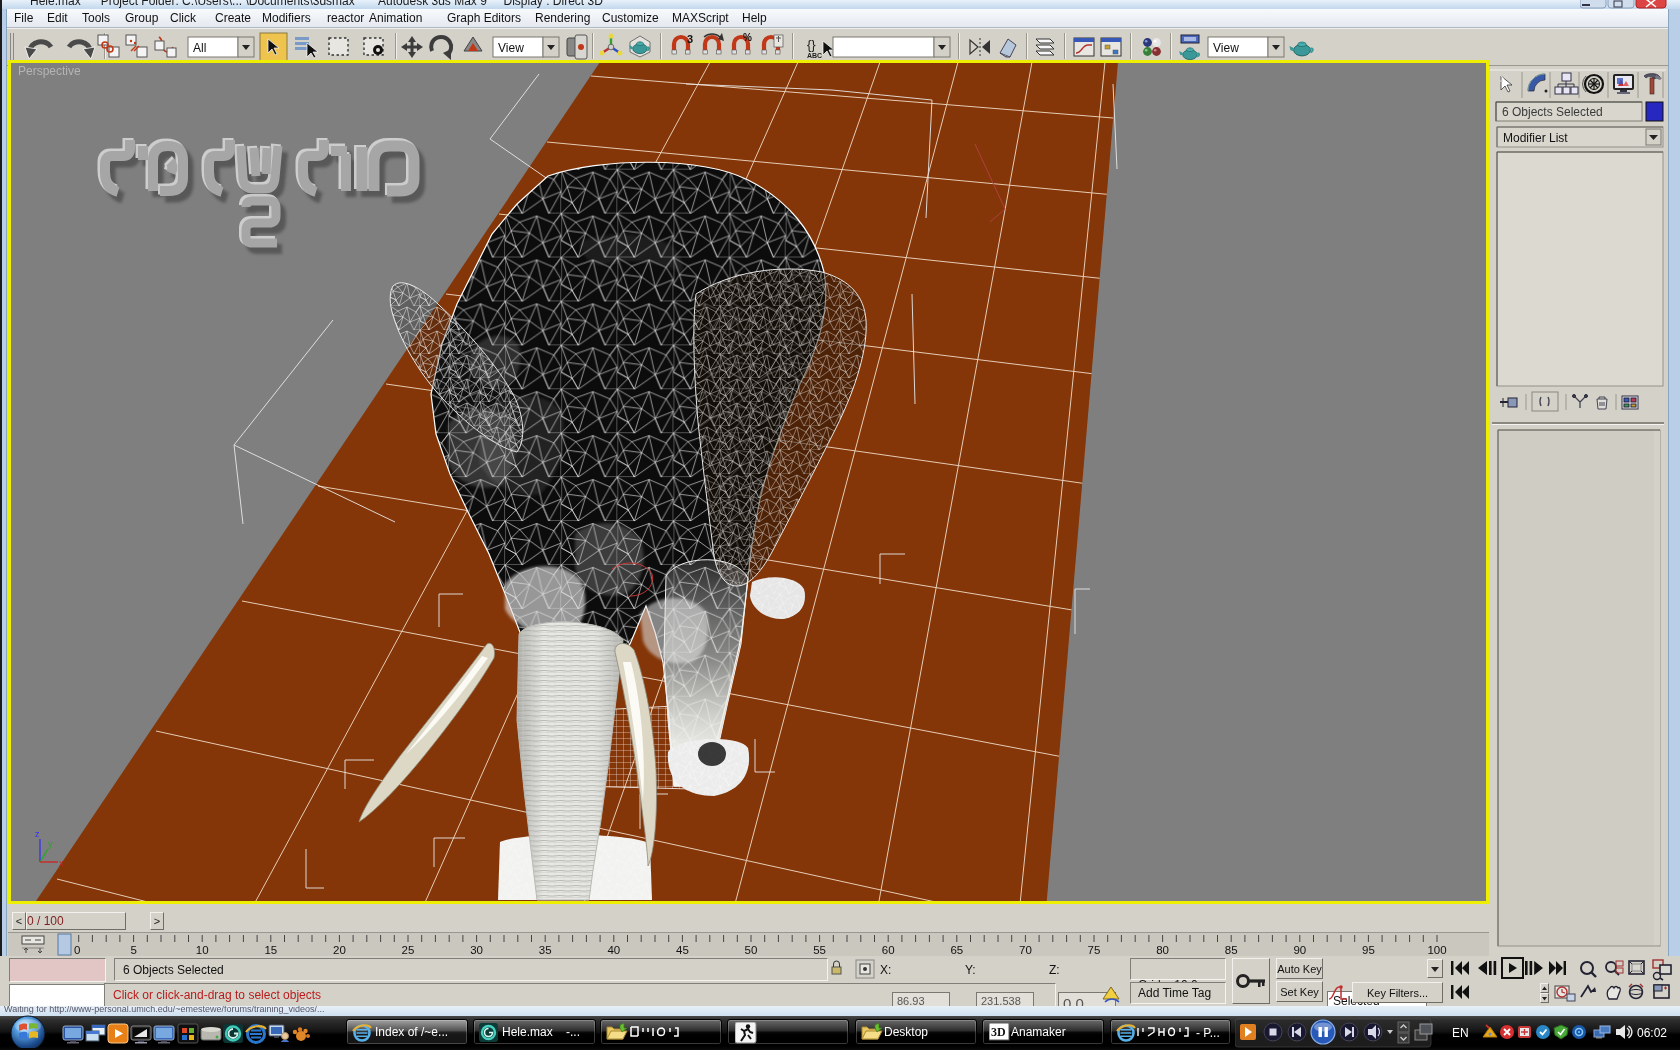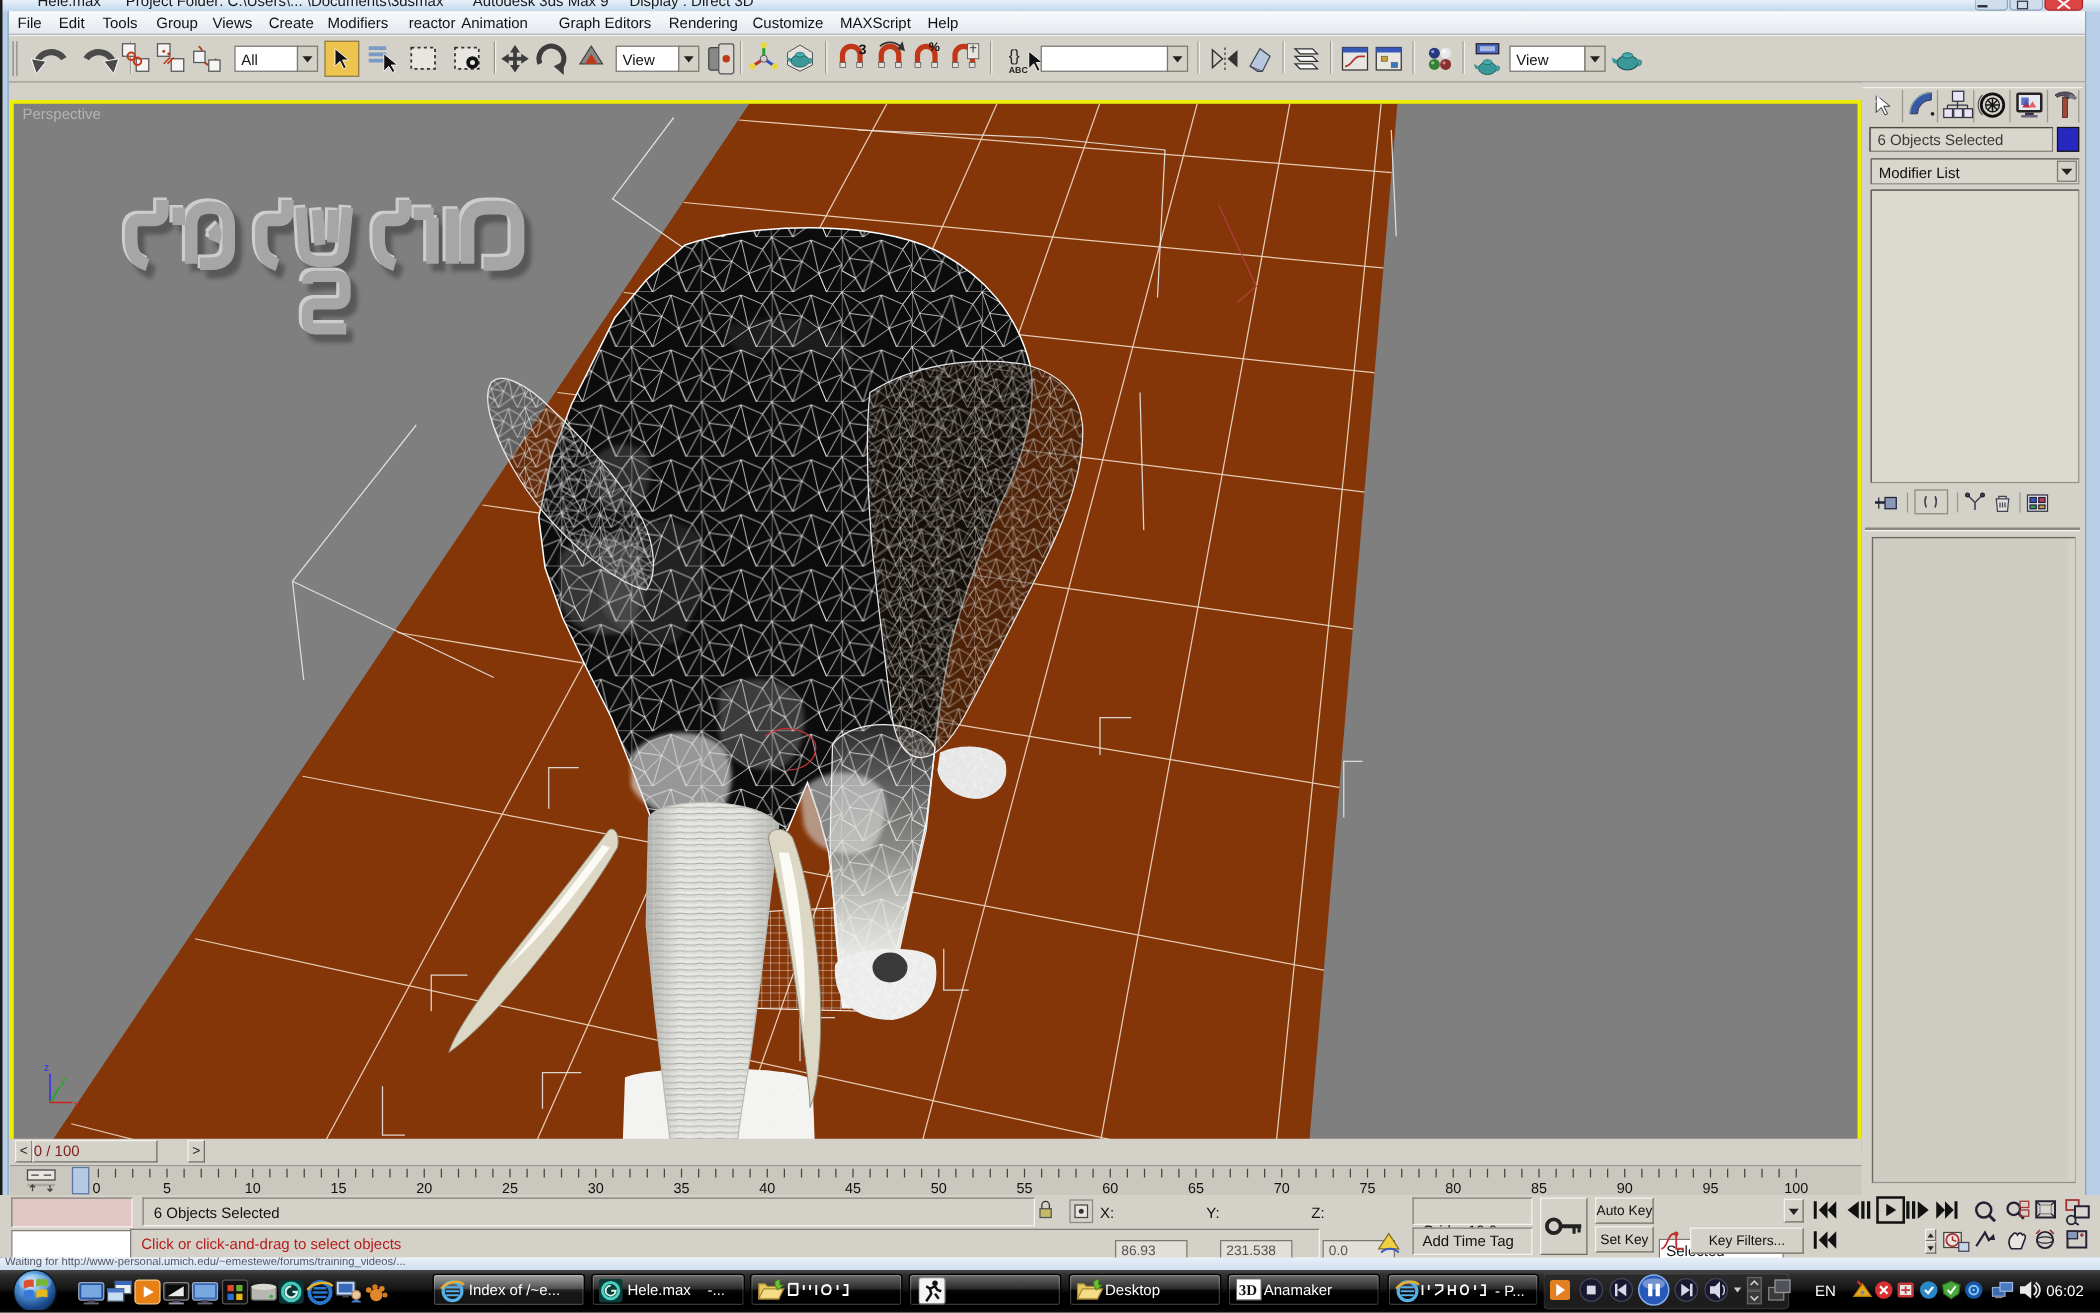--- a/index.html
+++ b/index.html
@@ -48,7 +48,7 @@
     <span style="left:40px">Edit</span>
     <span style="left:75px">Tools</span>
     <span style="left:118px">Group</span>
-    <span style="left:163px">Views</span>
+    <span style="left:163px">Click</span>
     <span style="left:208px">Create</span>
     <span style="left:255px">Modifiers</span>
     <span style="left:320px">reactor</span>

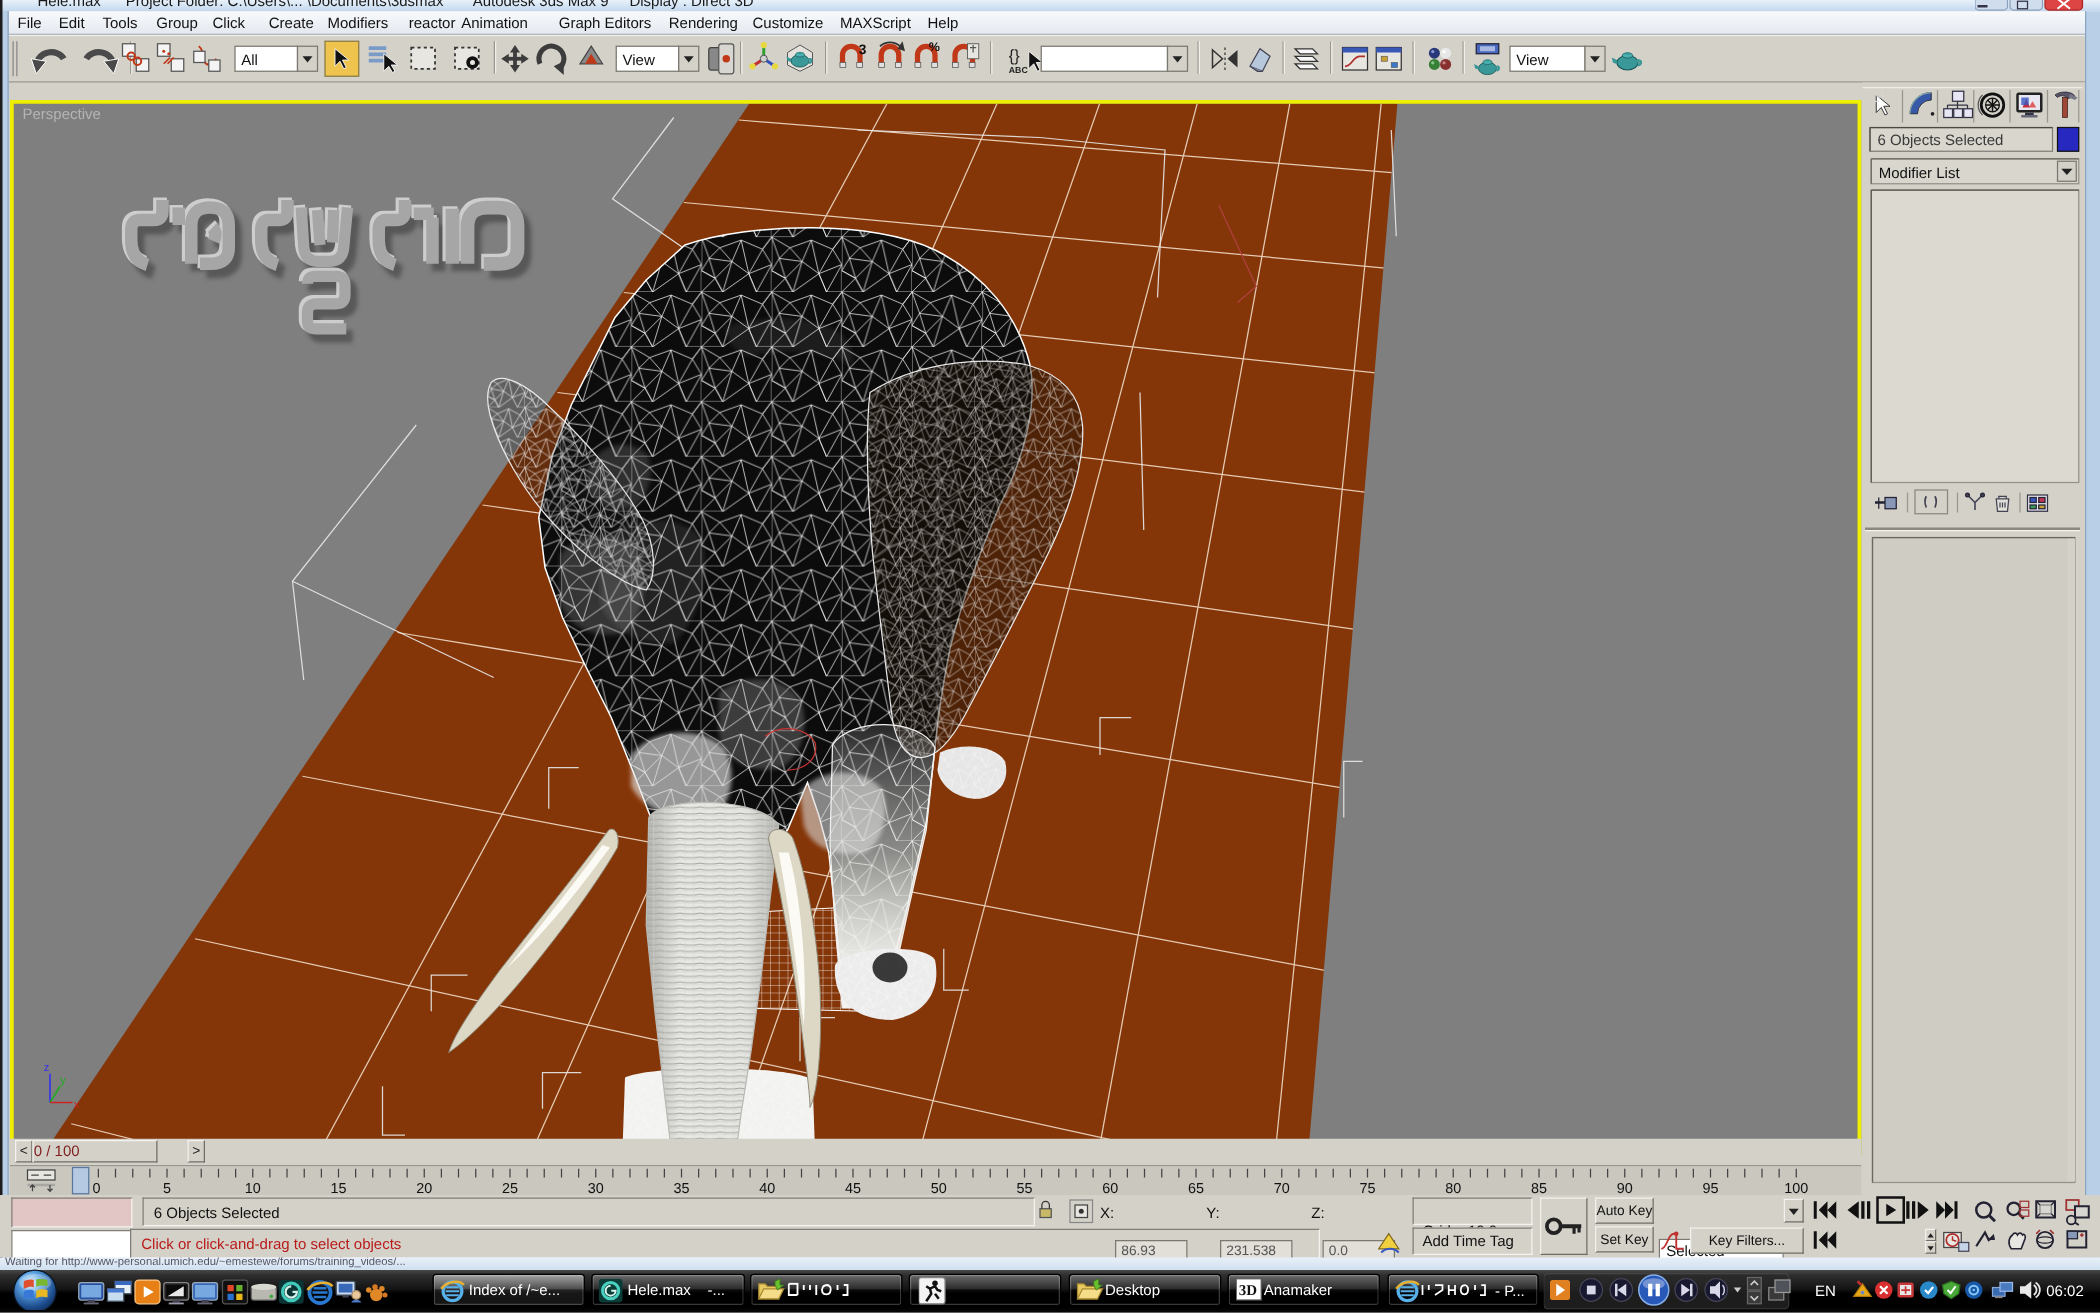--- a/index.html
+++ b/index.html
@@ -10,7 +10,7 @@
 #menubar span{position:absolute;top:2px;}
 #toolbar{position:absolute;left:7px;top:28px;width:1673px;height:38px;background:#d4d1c8;border-top:1px solid #efefeb;border-bottom:1px solid #9a9890;}
 
-#vp{position:absolute;left:8px;top:80px;width:1481px;height:844px;border:3px solid #eeee00;background:#7f7f7f;overflow:hidden;}
+#vp{position:absolute;left:8px;top:60px;width:1481px;height:844px;border:3px solid #eeee00;background:#7f7f7f;overflow:hidden;}
 
 #lframe{position:absolute;left:0;top:9px;width:7px;height:1007px;background:#b9cfe8;border-right:1px solid #8aa5c0;}
 #lframe2{position:absolute;left:0;top:0;width:2px;height:1016px;background:#1c1c1c;}

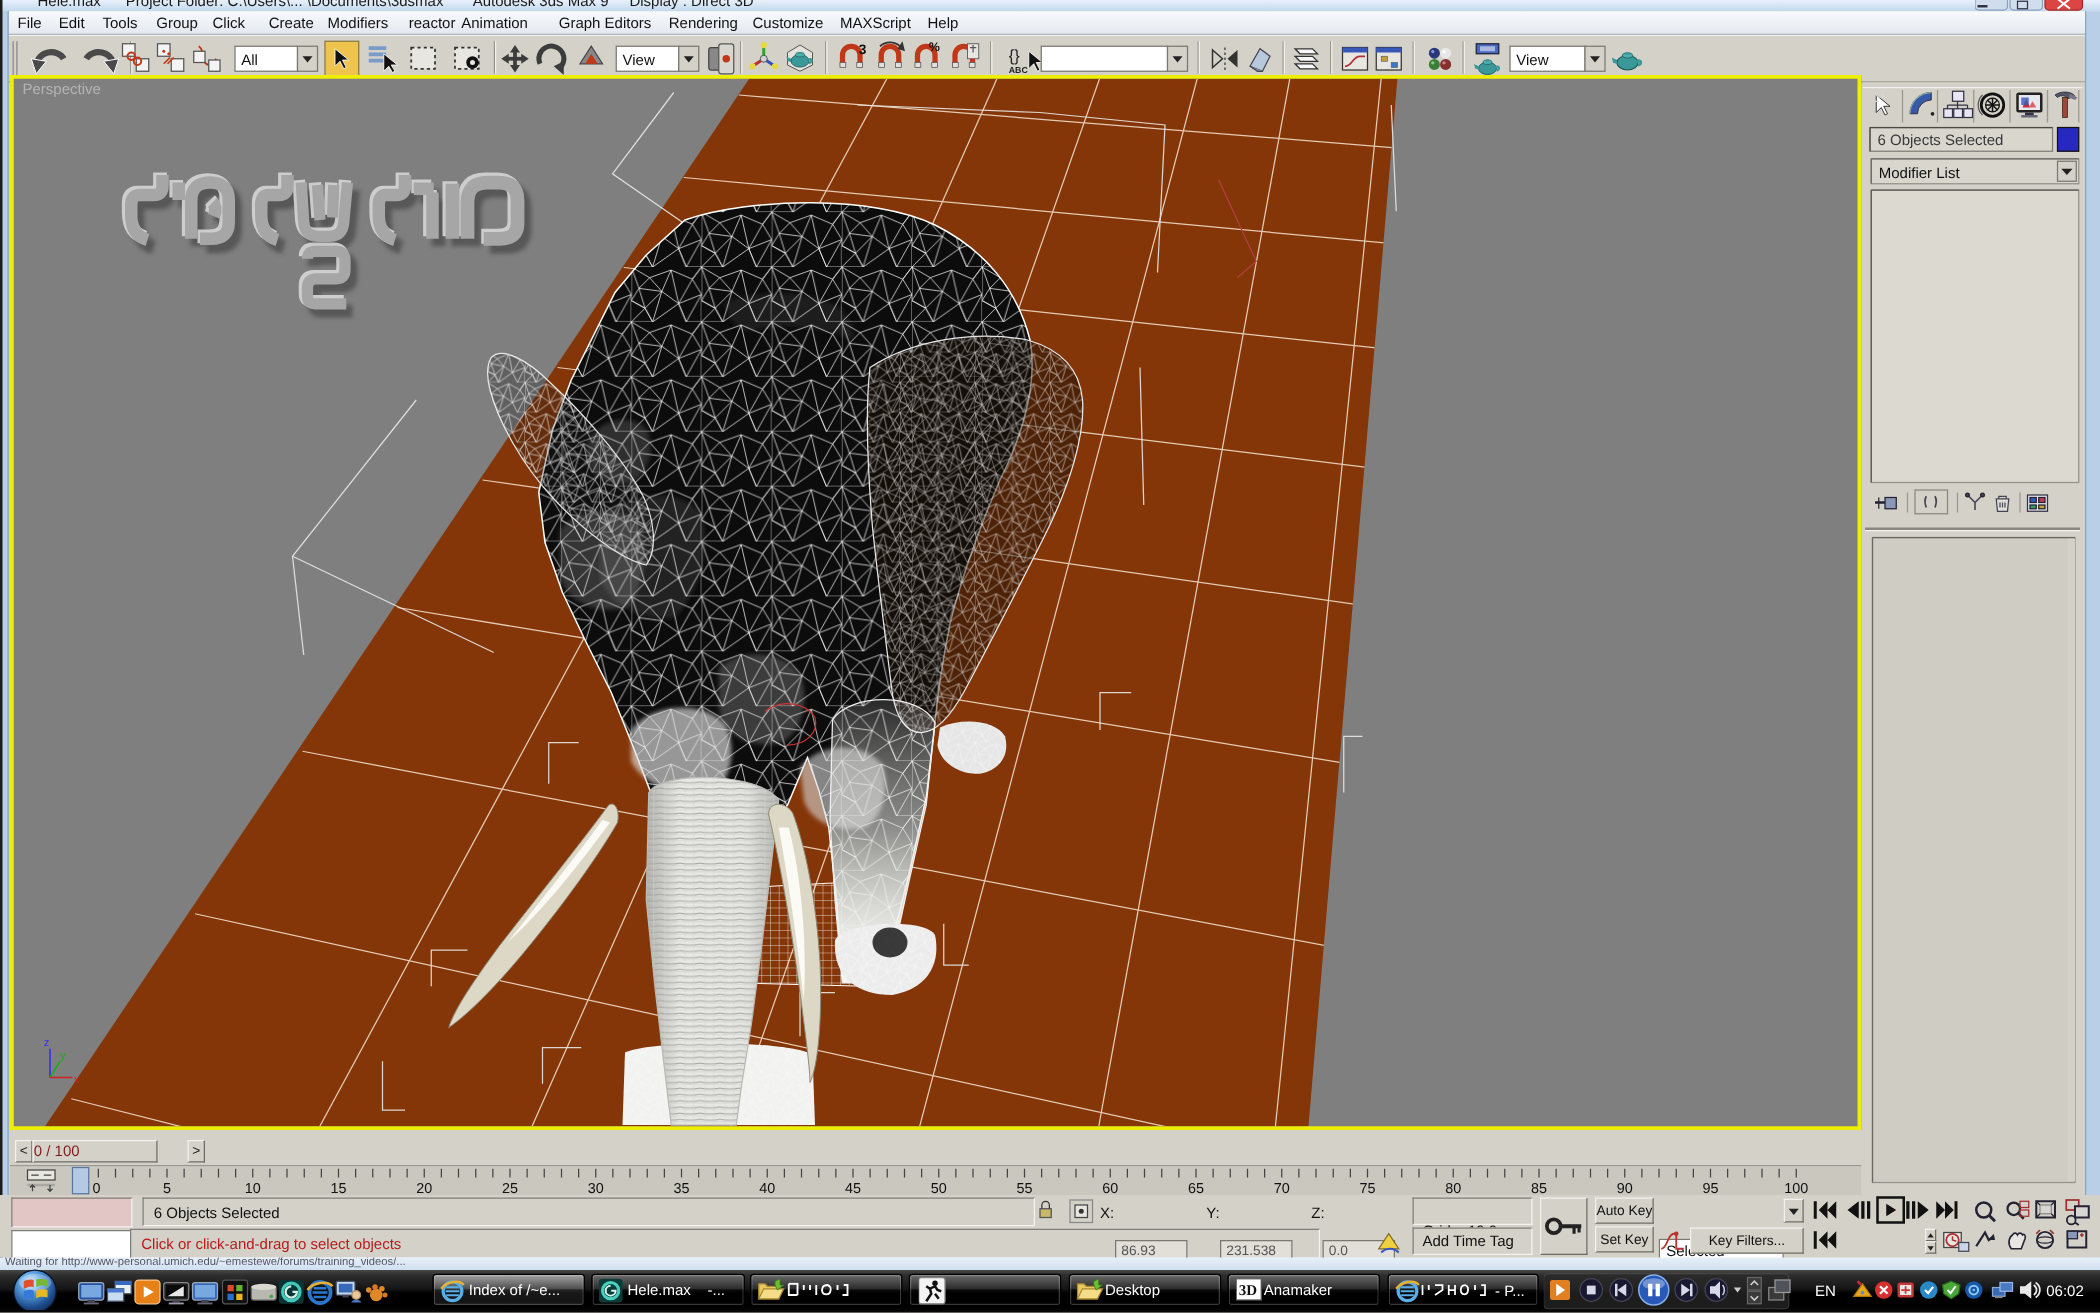--- a/index.html
+++ b/index.html
@@ -613,7 +613,7 @@
 </svg>
 <div class="wfield" style="left:892px;top:4px;width:58px;height:17px;font-size:11px;color:#555;padding:2px 0 0 4px;background:#e2dfd8">86.93</div>
 <div class="wfield" style="left:976px;top:4px;width:58px;height:17px;font-size:11px;color:#555;padding:2px 0 0 4px;background:#e2dfd8">231.538</div>
-<div class="wfield" style="left:1058px;top:4px;width:58px;height:17px;font-size:11px;color:#555;padding:2px 0 0 4px;background:#e2dfd8">0.0</div>
+<div class="wfield" style="left:1058px;top:4px;width:58px;height:17px;font-size:15px;color:#555;padding:2px 0 0 4px;background:#e2dfd8">0.0</div>
 <div class="inset" style="left:1130px;top:2px;width:96px;height:22px;font-size:12px;color:#111;padding:19px 0 0 7px">Grid = 10.0</div>
 <div class="inset" style="left:1130px;top:26px;width:96px;height:22px;font-size:12px;color:#111;padding:3px 0 0 7px">Add Time Tag</div>
 <svg width="22" height="22" style="position:absolute;left:1100px;top:27px">

